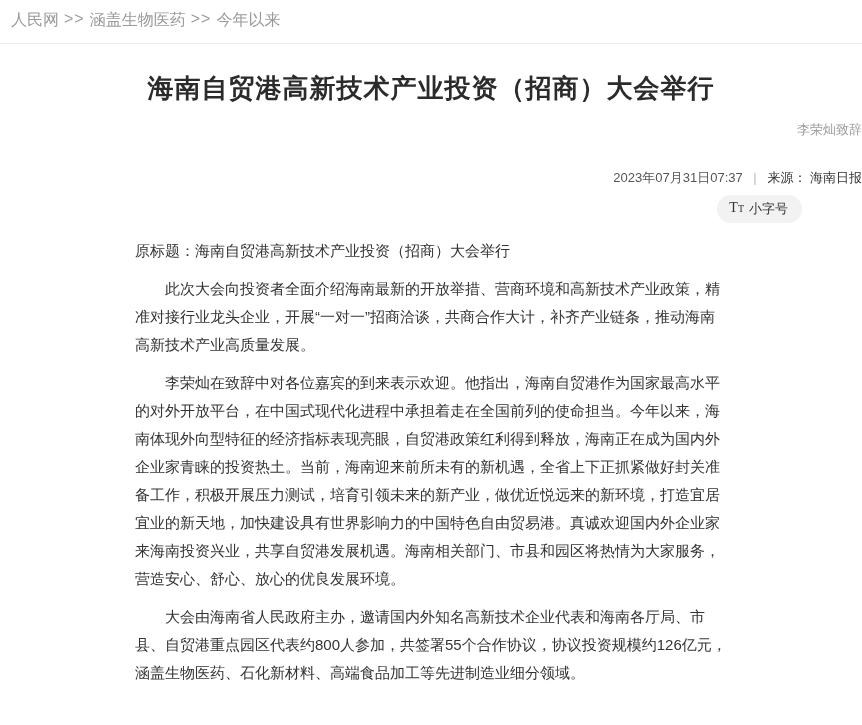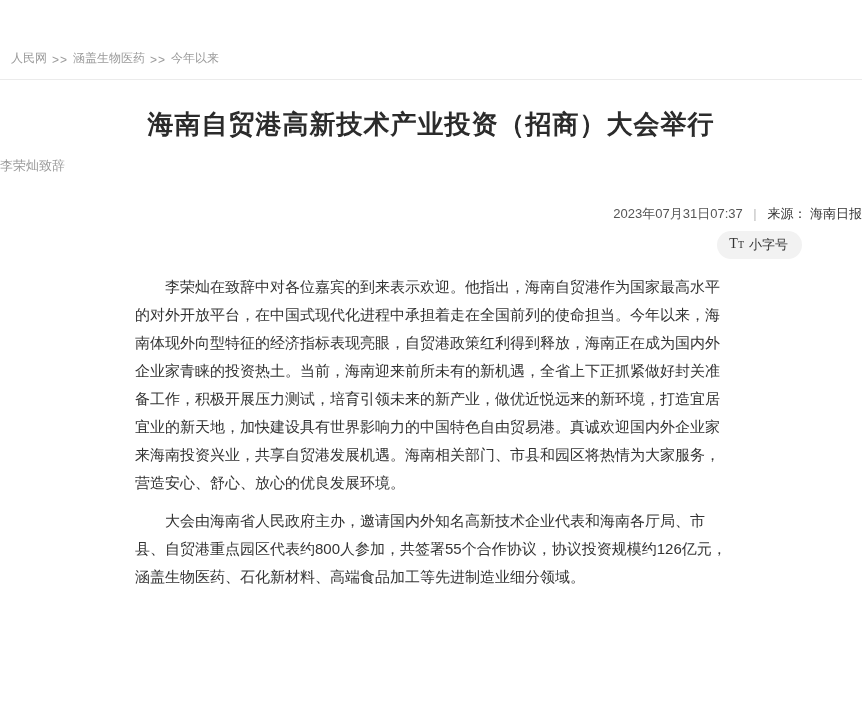--- a/index.html
+++ b/index.html
@@ -14,11 +14,10 @@
   .breadcrumb-bar {
     padding: 10px 0 12px 11px;
     border-bottom: 1px solid #ebebeb;
-    font-size: 12px;
+    font-size: 16px;
     color: #9a9a9a;
     display: flex;
-    align-items: flex-end;
-    margin-top: 40px;
+    align-items: flex-start;
   }
   .breadcrumb-bar a.crumb {
     color: #9a9a9a;

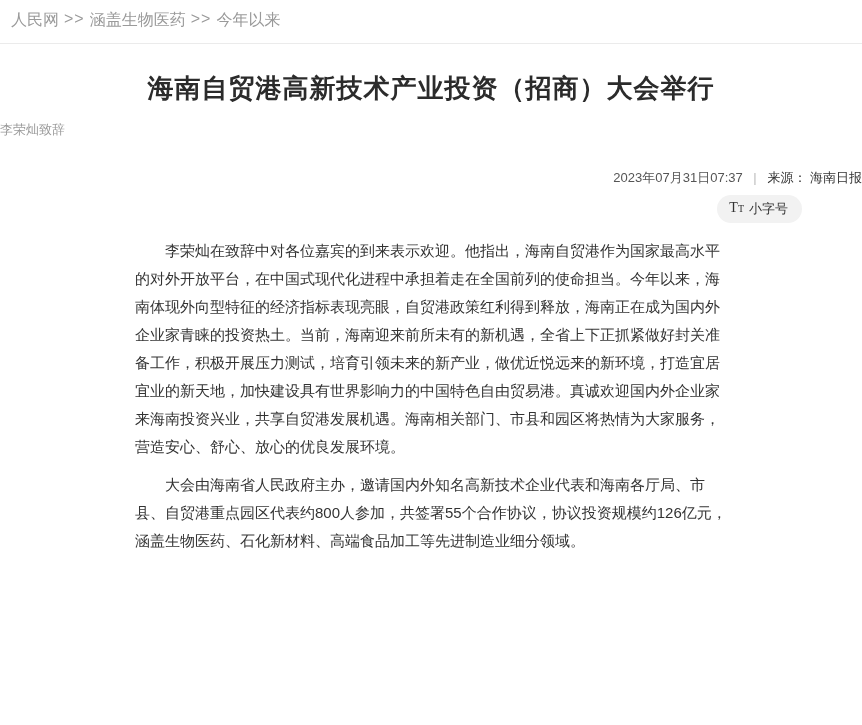--- a/index.html
+++ b/index.html
@@ -40,7 +40,7 @@
   }
   .article-subtitle {
     margin-top: 15px;
-    text-align: left;
+    text-align: right;
     font-size: 13px;
     color: #9a9a9a;
   }

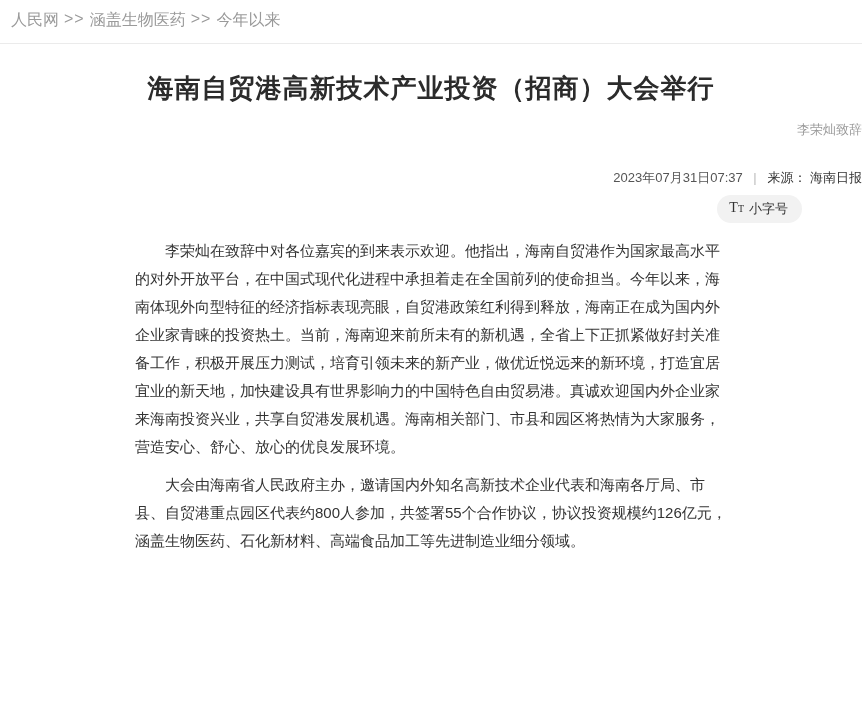--- a/index.html
+++ b/index.html
@@ -129,6 +129,7 @@
 </div>
 
 <div class="article-body">
+  <p class="original-title"><span>原标题：</span><span>海南自贸港高新技术产业投资（招商）大会举行</span></p>
   <p class="indent">李荣灿在致辞中对各位嘉宾的到来表示欢迎。他指出，海南自贸港作为国家最高水平的对外开放平台，在中国式现代化进程中承担着走在全国前列的使命担当。今年以来，海南体现外向型特征的经济指标表现亮眼，自贸港政策红利得到释放，海南正在成为国内外企业家青睐的投资热土。当前，海南迎来前所未有的新机遇，全省上下正抓紧做好封关准备工作，积极开展压力测试，培育引领未来的新产业，做优近悦远来的新环境，打造宜居宜业的新天地，加快建设具有世界影响力的中国特色自由贸易港。真诚欢迎国内外企业家来海南投资兴业，共享自贸港发展机遇。海南相关部门、市县和园区将热情为大家服务，营造安心、舒心、放心的优良发展环境。</p>
   <p class="indent">大会由海南省人民政府主办，邀请国内外知名高新技术企业代表和海南各厅局、市县、自贸港重点园区代表约800人参加，共签署55个合作协议，协议投资规模约126亿元，涵盖生物医药、石化新材料、高端食品加工等先进制造业细分领域。</p>
 

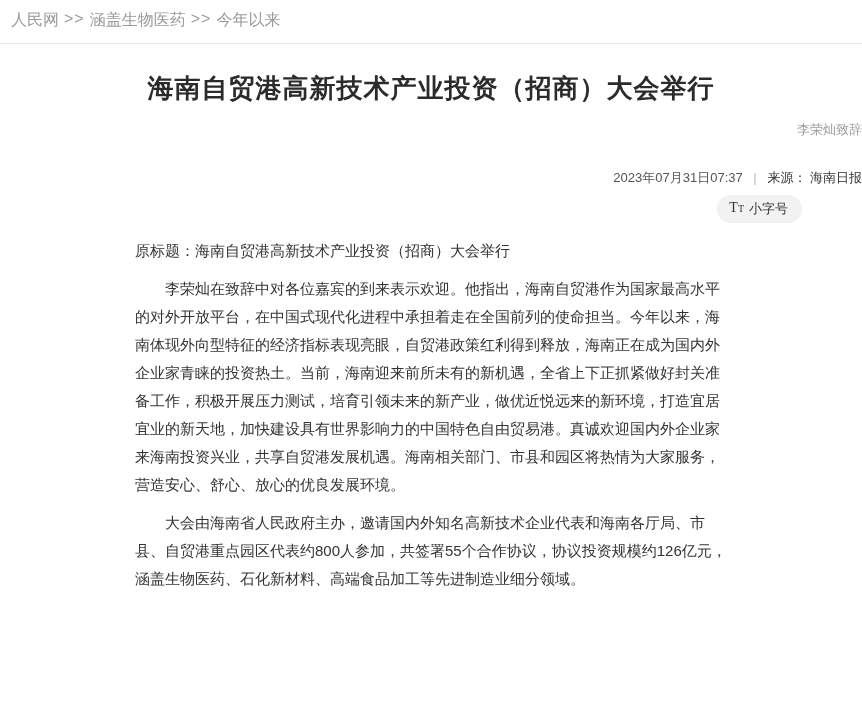--- a/index.html
+++ b/index.html
@@ -130,6 +130,7 @@
 
 <div class="article-body">
   <p class="original-title"><span>原标题：</span><span>海南自贸港高新技术产业投资（招商）大会举行</span></p>
+  <p class="indent">此次大会向投资者全面介绍海南最新的开放举措、营商环境和高新技术产业政策，精准对接行业龙头企业，开展“一对一”招商洽谈，共商合作大计，补齐产业链条，推动海南高新技术产业高质量发展。</p>
   <p class="indent">李荣灿在致辞中对各位嘉宾的到来表示欢迎。他指出，海南自贸港作为国家最高水平的对外开放平台，在中国式现代化进程中承担着走在全国前列的使命担当。今年以来，海南体现外向型特征的经济指标表现亮眼，自贸港政策红利得到释放，海南正在成为国内外企业家青睐的投资热土。当前，海南迎来前所未有的新机遇，全省上下正抓紧做好封关准备工作，积极开展压力测试，培育引领未来的新产业，做优近悦远来的新环境，打造宜居宜业的新天地，加快建设具有世界影响力的中国特色自由贸易港。真诚欢迎国内外企业家来海南投资兴业，共享自贸港发展机遇。海南相关部门、市县和园区将热情为大家服务，营造安心、舒心、放心的优良发展环境。</p>
   <p class="indent">大会由海南省人民政府主办，邀请国内外知名高新技术企业代表和海南各厅局、市县、自贸港重点园区代表约800人参加，共签署55个合作协议，协议投资规模约126亿元，涵盖生物医药、石化新材料、高端食品加工等先进制造业细分领域。</p>
 

